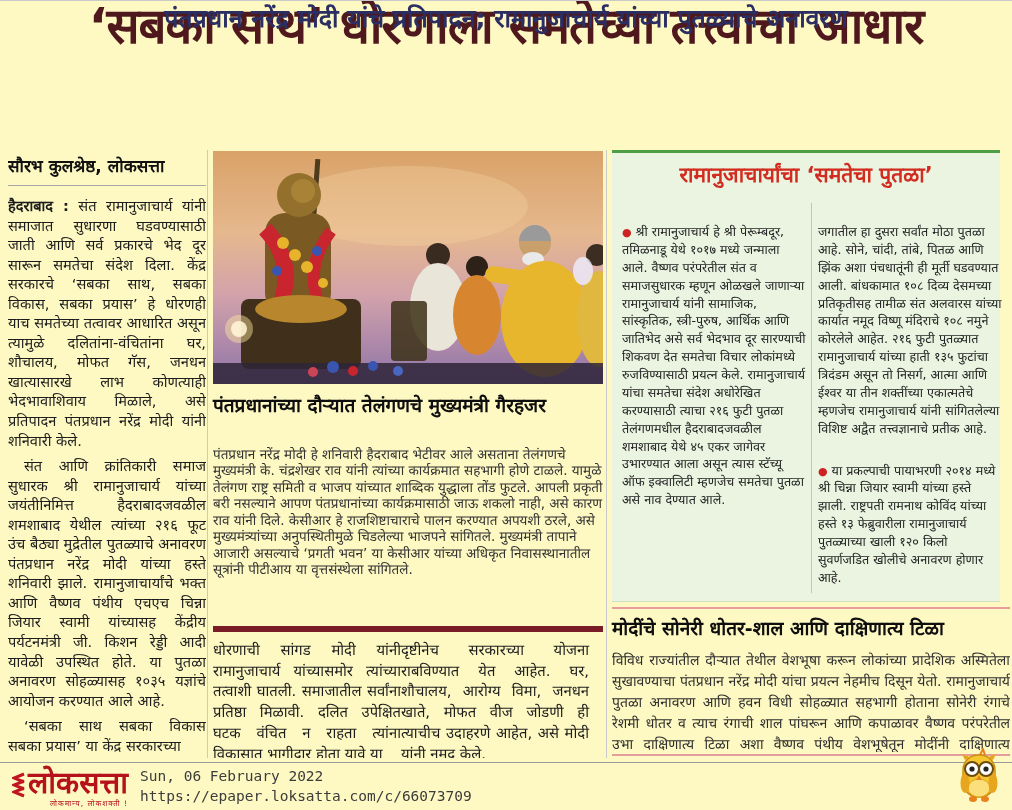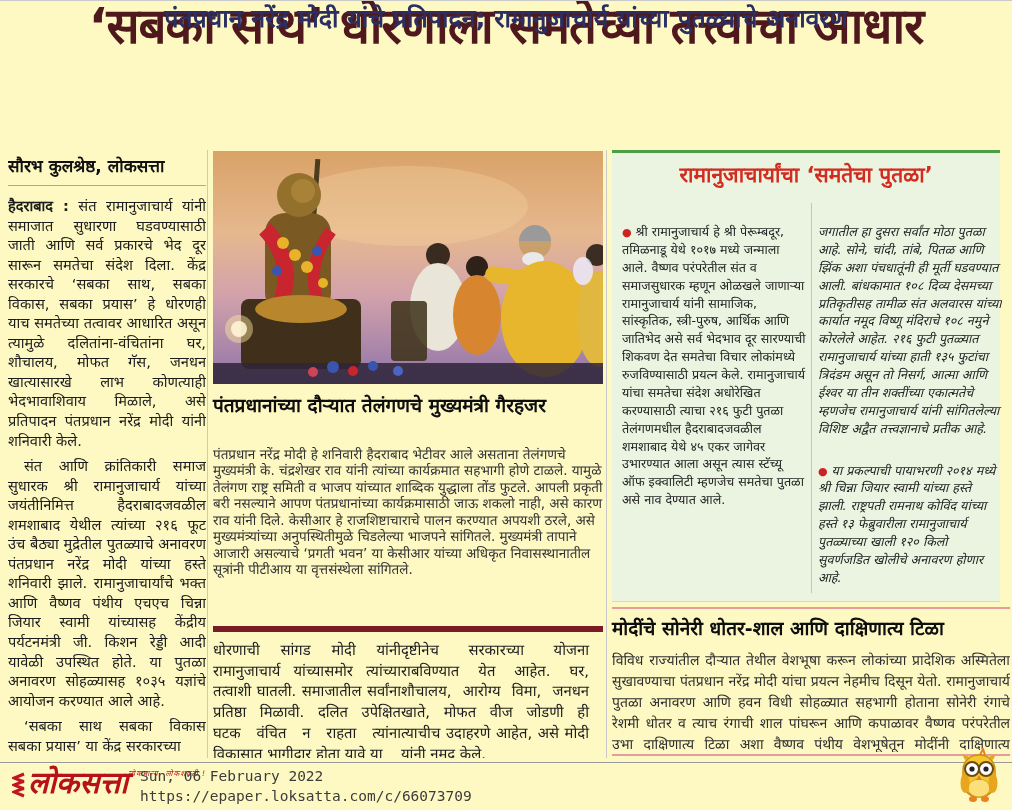--- a/index.html
+++ b/index.html
@@ -53,7 +53,7 @@
   .gb-col { position:absolute; top:46px; height:398px; overflow:hidden; font-size:12.6px; line-height:1.42; color:#222; }
   .gb-col p { margin-bottom:5px;margin-top:24px; }
   .gb-col-left { left:10px; width:184px; }
-  .gb-col-right { left:206px; width:184px;font-style:italic; }
+  .gb-col-right { left:206px; width:184px; }
   .gb-divider { position:absolute; left:199px; top:50px; width:1px; height:390px; background:#b7cdb0; }
   .bullet { color:#cc2222; font-size:11px; margin-right:4px; }
   

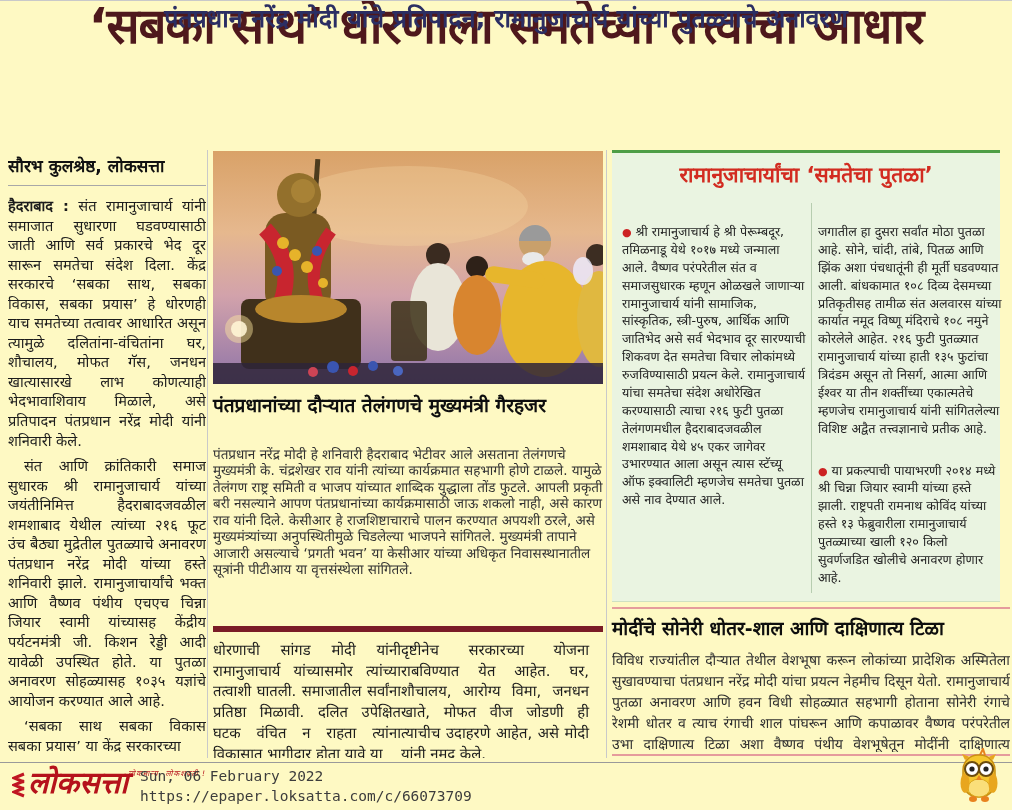--- a/index.html
+++ b/index.html
@@ -66,7 +66,7 @@
   .footer-rule { position:absolute; left:0; top:762px; width:100%; height:1px; background:#9a9a9a; }
   .logo { position:absolute; left:12px; top:768px; display:flex; align-items:flex-start; }
   .logo-leaf { margin:4px 2px 0 0; }
-  .logo-text-wrap { display:flex; align-items:flex-start;font-style:italic; }
+  .logo-text-wrap { display:flex; flex-direction:column; align-items:flex-end; }
   .logo-text { font-size:30px; font-weight:700; color:#b5121b; line-height:1.0; }
   .logo-tagline { font-size:7.5px; color:#b5121b; letter-spacing:1px; }
   .footer-meta { position:absolute; left:124px; top:766px; font-family:"DejaVu Sans Mono", monospace;

